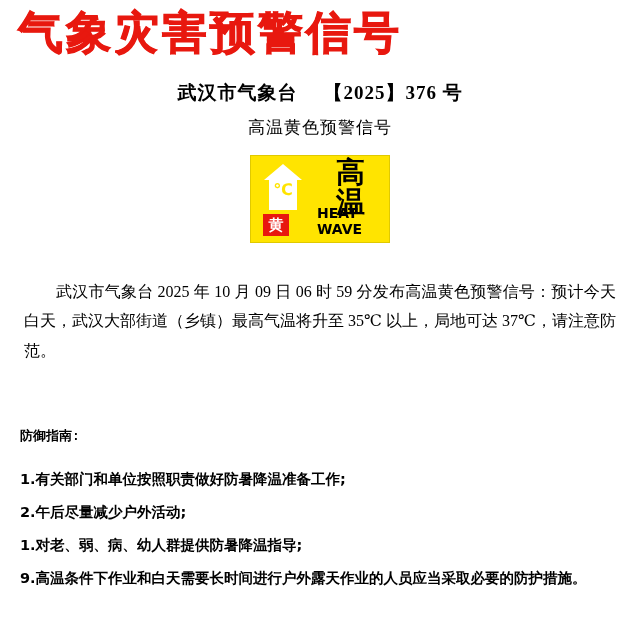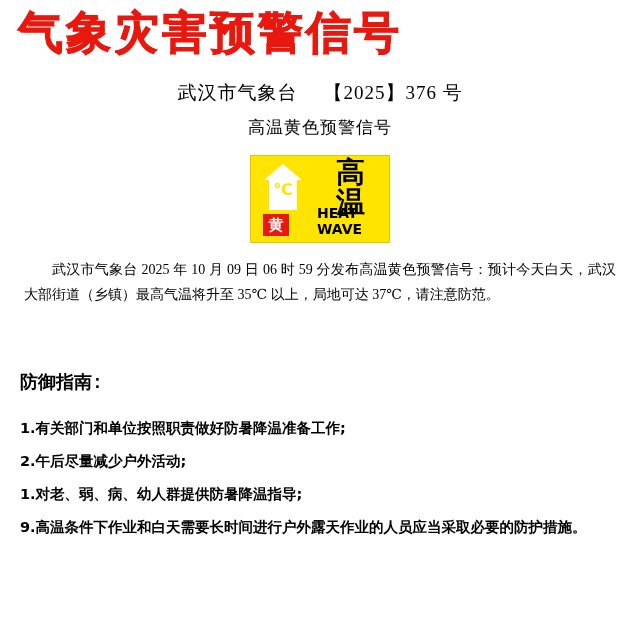--- a/index.html
+++ b/index.html
@@ -37,6 +37,7 @@
     font-size: 19px;
     margin-top: 22px;
     letter-spacing: 1px;
+    font-weight: bold;
   }
   .issuer-line .num {
     margin-left: 26px;

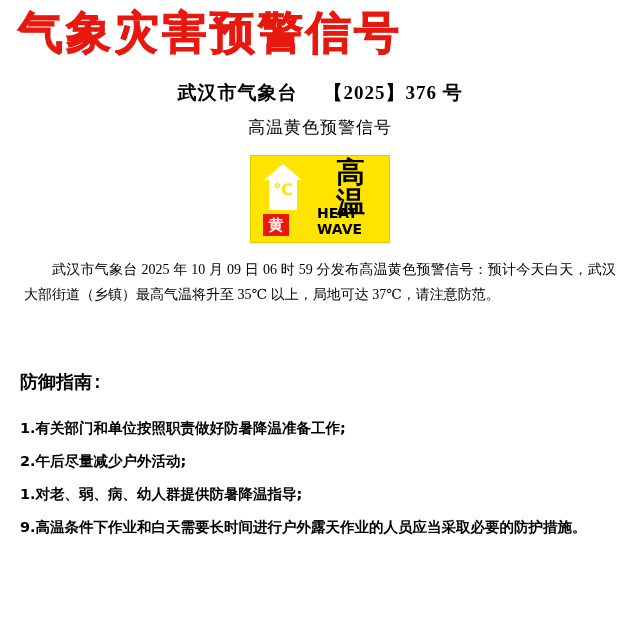--- a/index.html
+++ b/index.html
@@ -143,8 +143,8 @@
     letter-spacing: 0px;
   }
   .body-text {
-    margin-top: 14px;
-    font-size: 14px;
+    margin-top: 34px;
+    font-size: 16px;
     line-height: 1.85;
     text-align: justify;
     text-indent: 2em;

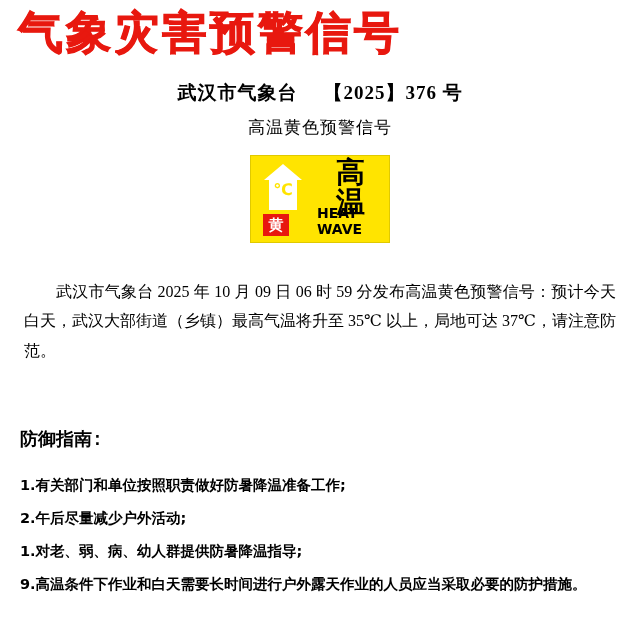--- a/index.html
+++ b/index.html
@@ -152,7 +152,7 @@
   }
   .guide-title {
     margin-top: 62px;
-    font-size: 18px;
+    font-size: 13px;
     font-weight: bold;
     font-family: Liberation Mono, monospace;
     padding-left: 2px;

